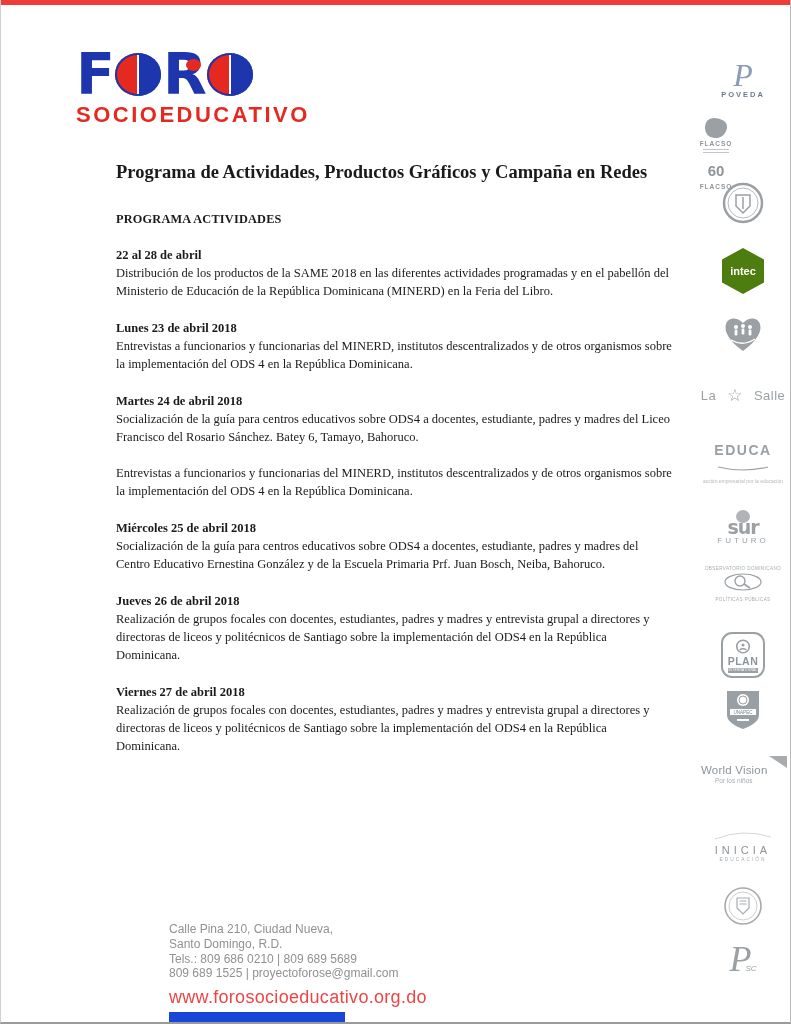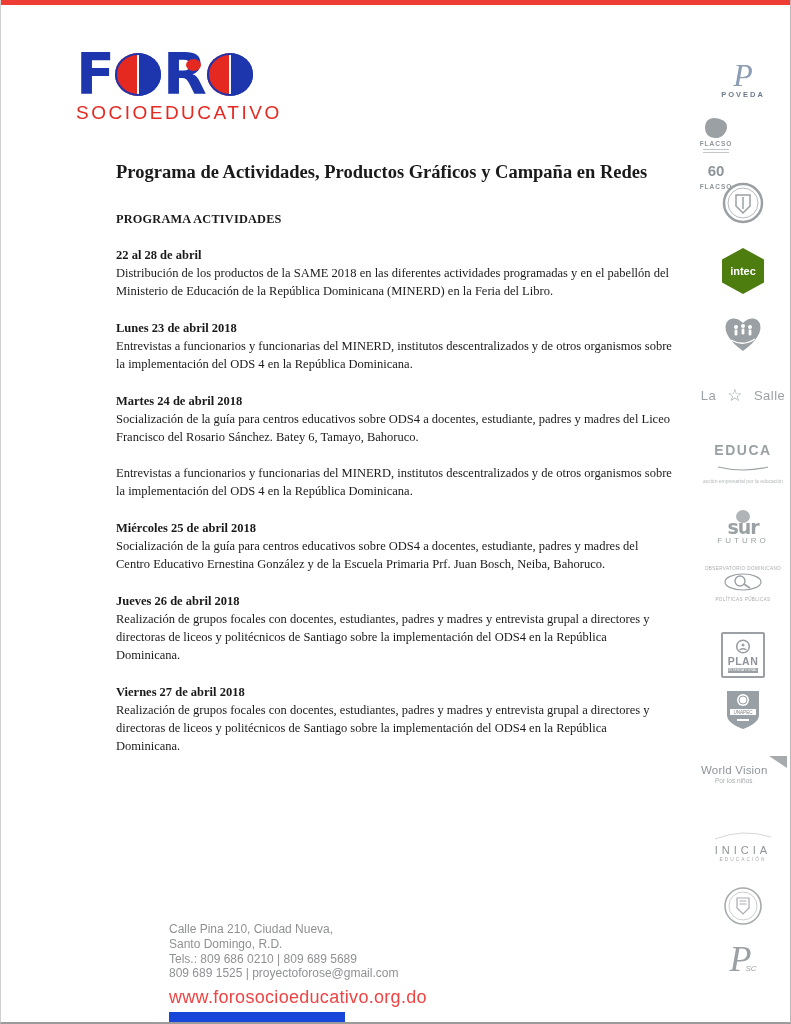--- a/index.html
+++ b/index.html
@@ -28,8 +28,8 @@
   .r-dot { position:absolute; right:4px; top:7px; width:15px; height:12px;
     border-radius:50%; background:#e52820; }
   .brand-sub {
-    margin-top:6px; font-family:"Liberation Sans", sans-serif; font-weight:normal;
-    font-size:19px; letter-spacing:2.5px; color:#e52820;
+    margin-top:6px; font-family:"Liberation Sans", sans-serif; font-weight:bold;
+    font-size:22px; letter-spacing:2.5px; color:#e52820;
   }
 
   

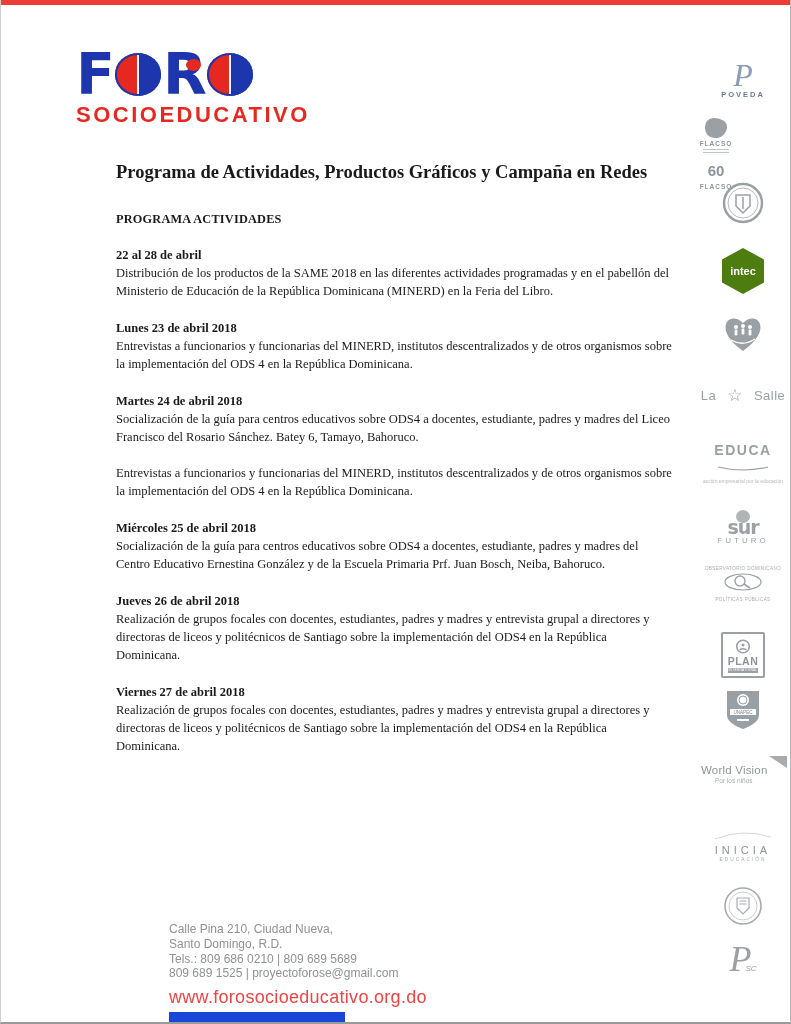--- a/index.html
+++ b/index.html
@@ -78,7 +78,7 @@
   .obs-top, .obs-bottom { font-size:4.6px; letter-spacing:.4px; color:#a7abae; white-space:nowrap; }
 
   .plan-box { width:44px; height:46px; margin:0 auto; border:2px solid #9aa0a4;
-    border-radius:2px; display:flex; flex-direction:column; align-items:center;
+    border-radius:11px; display:flex; flex-direction:column; align-items:center;
     justify-content:center; padding-top:2px; }
   .plan-word { font-size:10.5px; font-weight:bold; letter-spacing:.5px; color:#8e9499; margin-top:1px; }
   .plan-bar { margin-top:1px; width:30px; height:5px; background:#9aa0a4; color:#ffffff;

